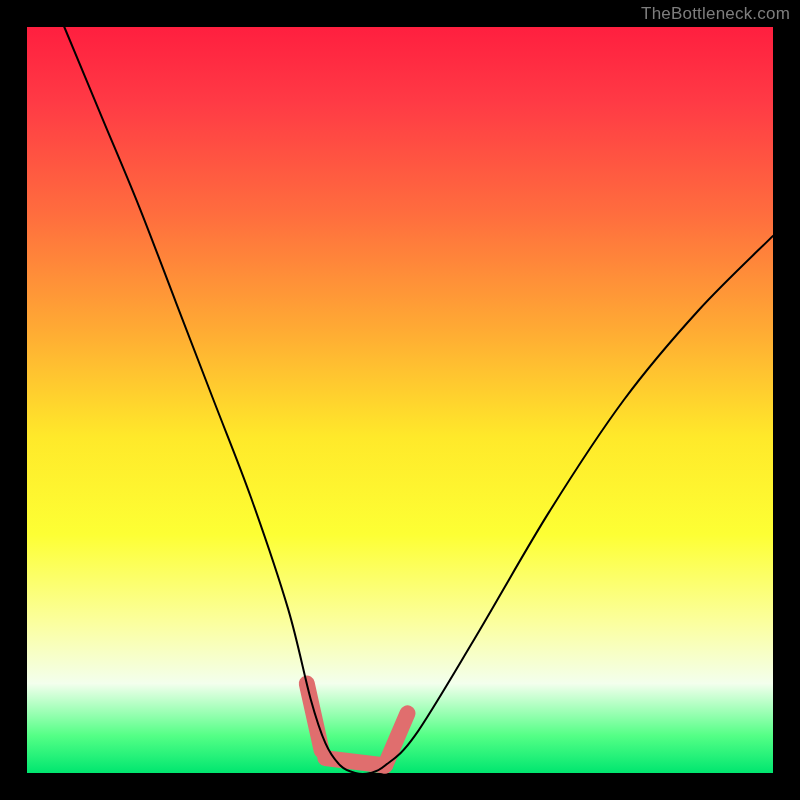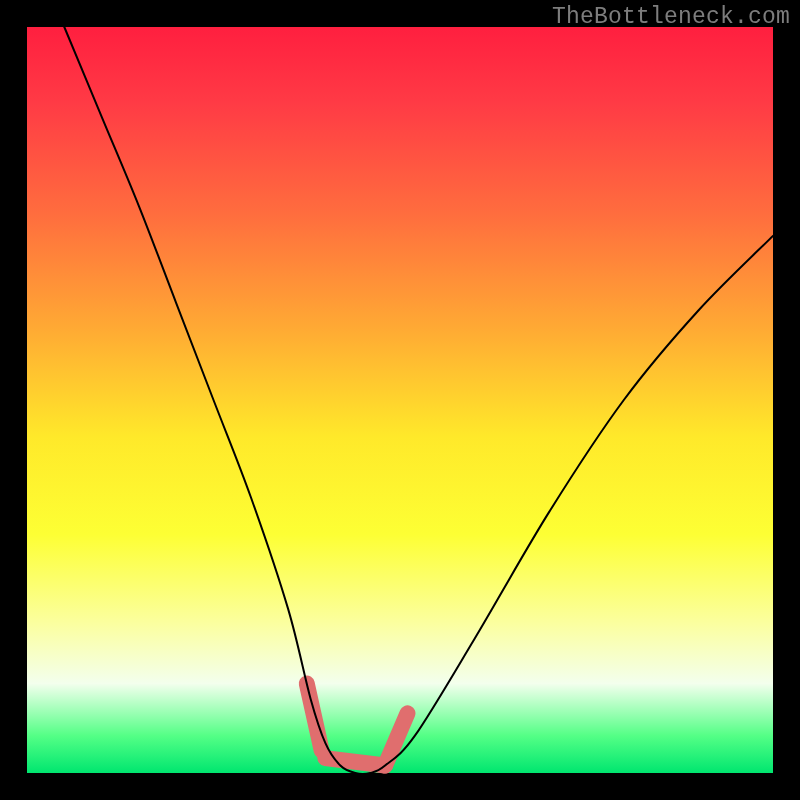--- a/index.html
+++ b/index.html
@@ -43,10 +43,9 @@
     top: 4px;
     right: 10px;
     color: #7d7d7d;
-    font-size: 23px;
+    font-size: 17px;
     letter-spacing: 0.2px;
     user-select: none;
-    font-family: Liberation Mono, monospace;
   }
   svg.curve {
     position: absolute;

